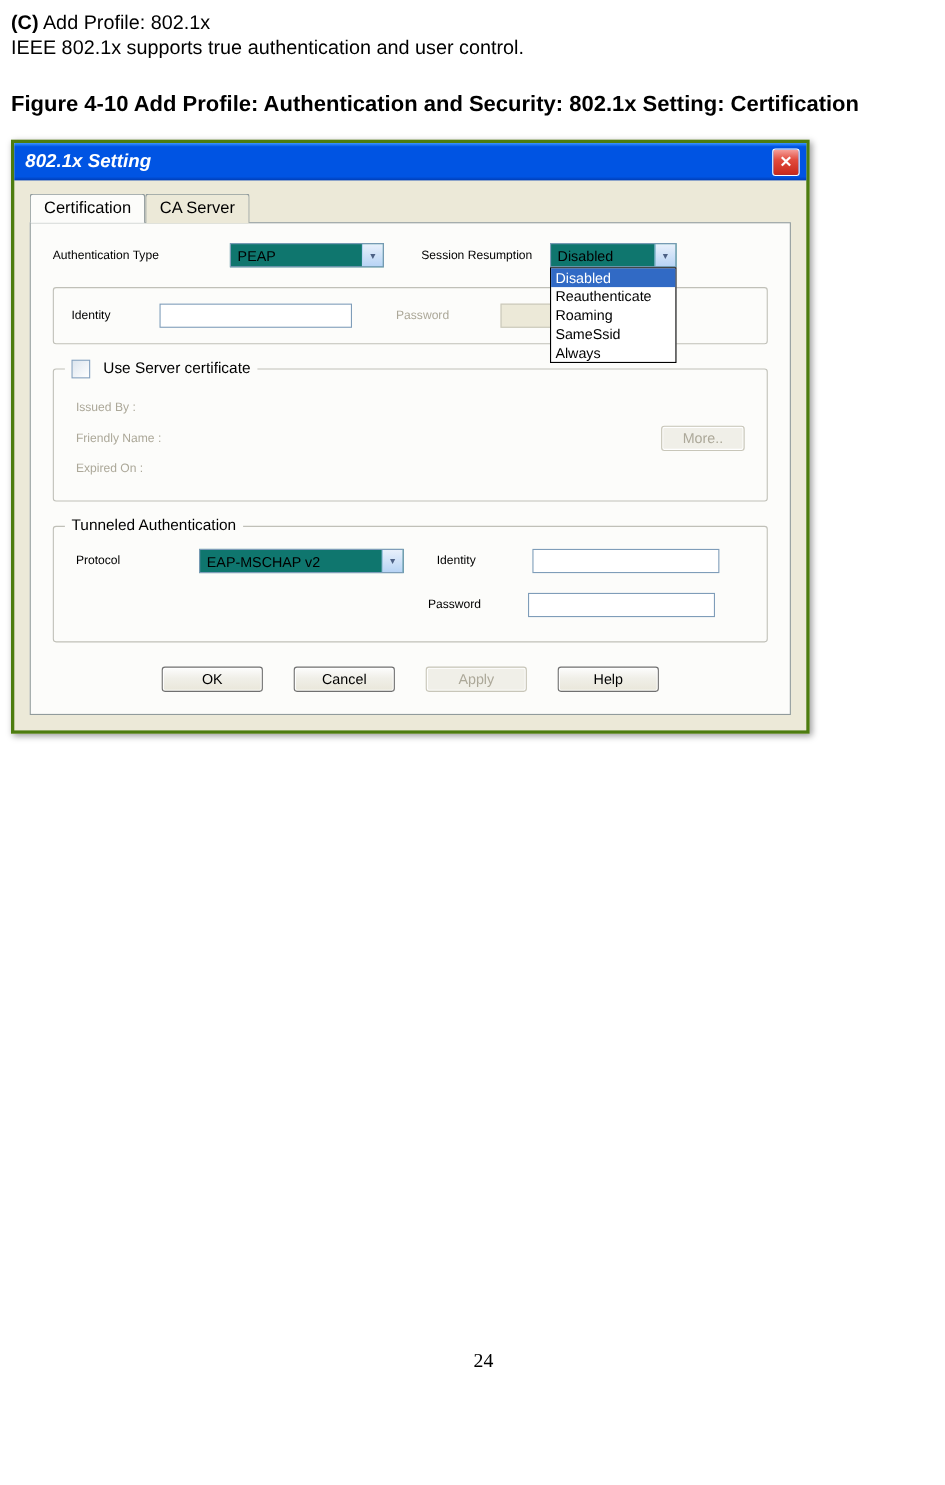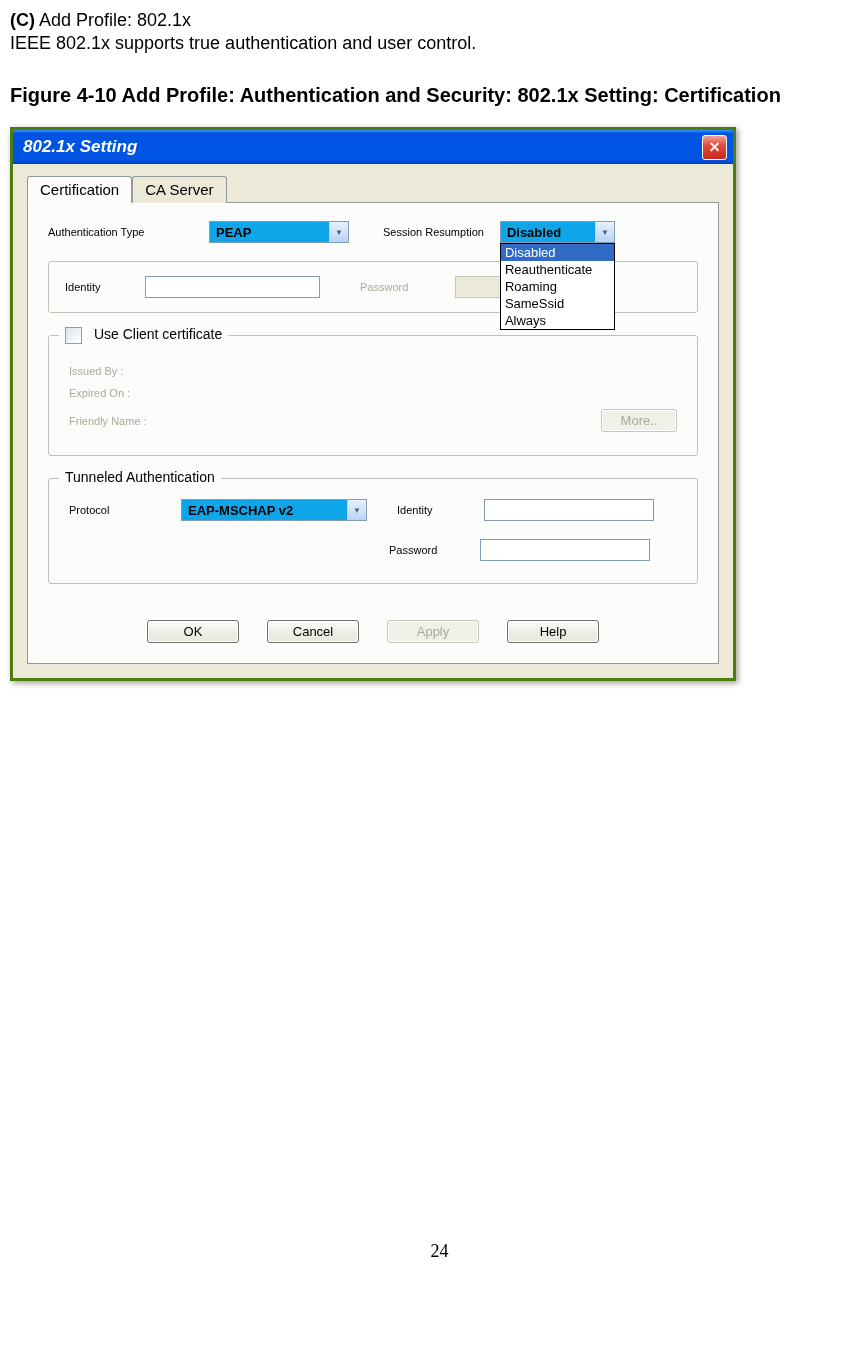--- a/index.html
+++ b/index.html
@@ -104,10 +104,9 @@
       display: inline-flex;
       align-items: center;
       border: 1px solid #7f9db9;
-      background: #0ea5e9;
+      background: #0f766e;
       height: 22px;
       box-sizing: border-box;
-      font-weight: bold;
     }
     .combo-text {
       padding: 2px 6px;

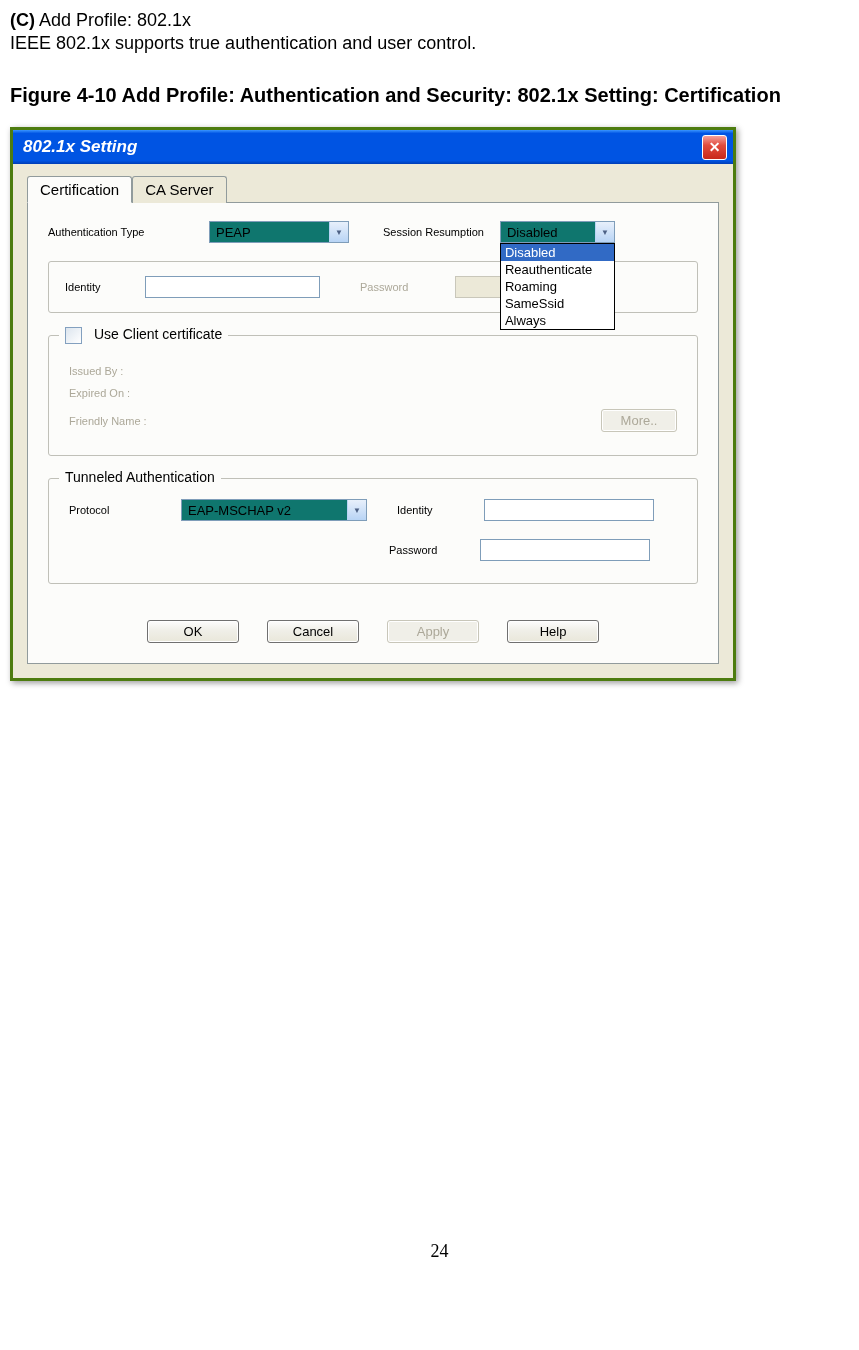--- a/index.html
+++ b/index.html
@@ -288,7 +288,7 @@
       <div class="fieldset">
         <div class="fieldset-legend">
           <span class="checkbox"></span>
-          <span>Use Client certificate</span>
+          <span>Use Server certificate</span>
         </div>
         <div class="cert-rows">
           <div class="cert-row">

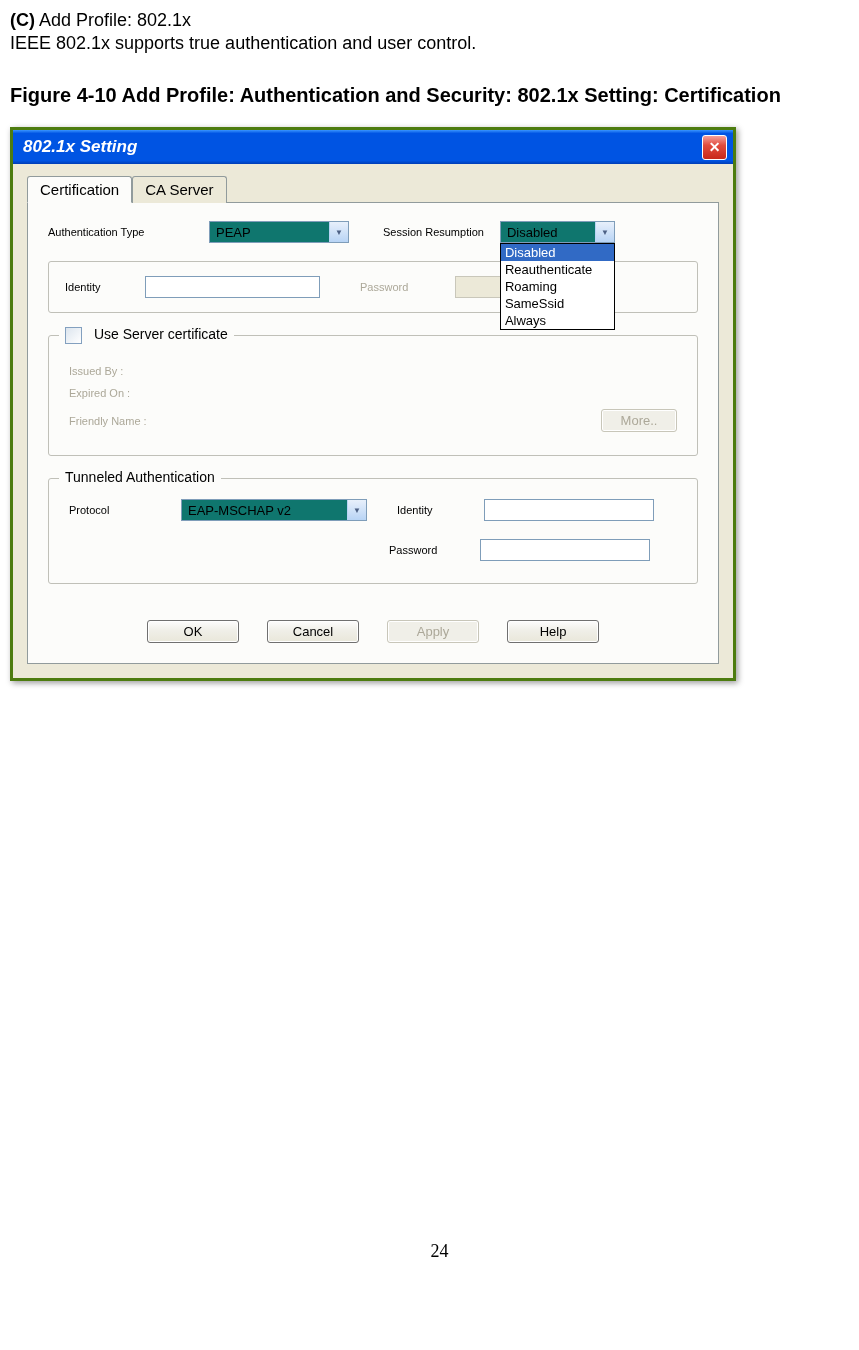--- a/index.html
+++ b/index.html
@@ -294,13 +294,13 @@
           <div class="cert-row">
               <span class="label disabled-text">Issued By :</span>
             </div>
-          <div class="cert-row">
-              <span class="label disabled-text">Expired On :</span>
-            </div>
           <div class="cert-row" style="justify-content:space-between;">
             <span class="label disabled-text">Friendly Name :</span>
             <div class="btn disabled" style="width:74px;">More..</div>
           </div>
+          <div class="cert-row">
+              <span class="label disabled-text">Expired On :</span>
+            </div>
         </div>
       </div>
 

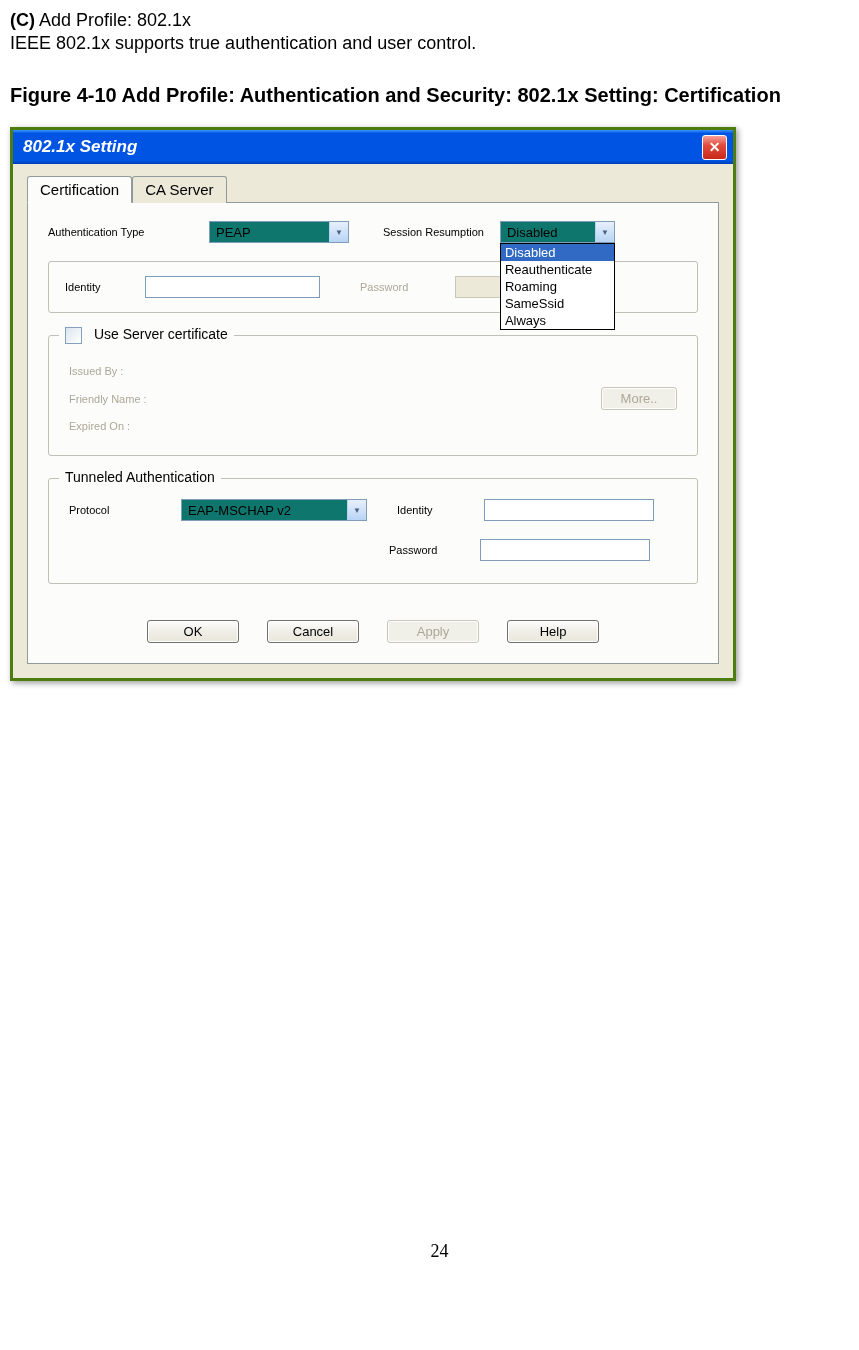--- a/index.html
+++ b/index.html
@@ -223,7 +223,7 @@
       display: flex;
       justify-content: center;
       gap: 28px;
-      margin-top: 36px;
+      margin-top: 22px;
     }
     .page-number {
       text-align: center;

